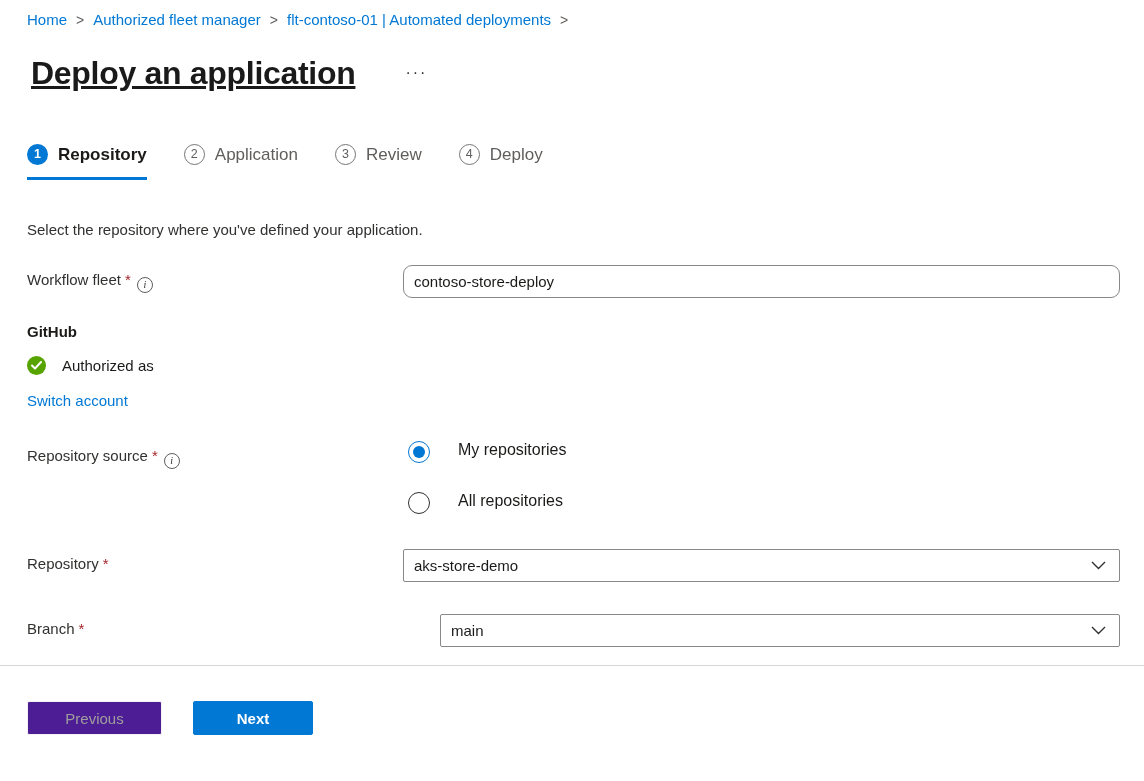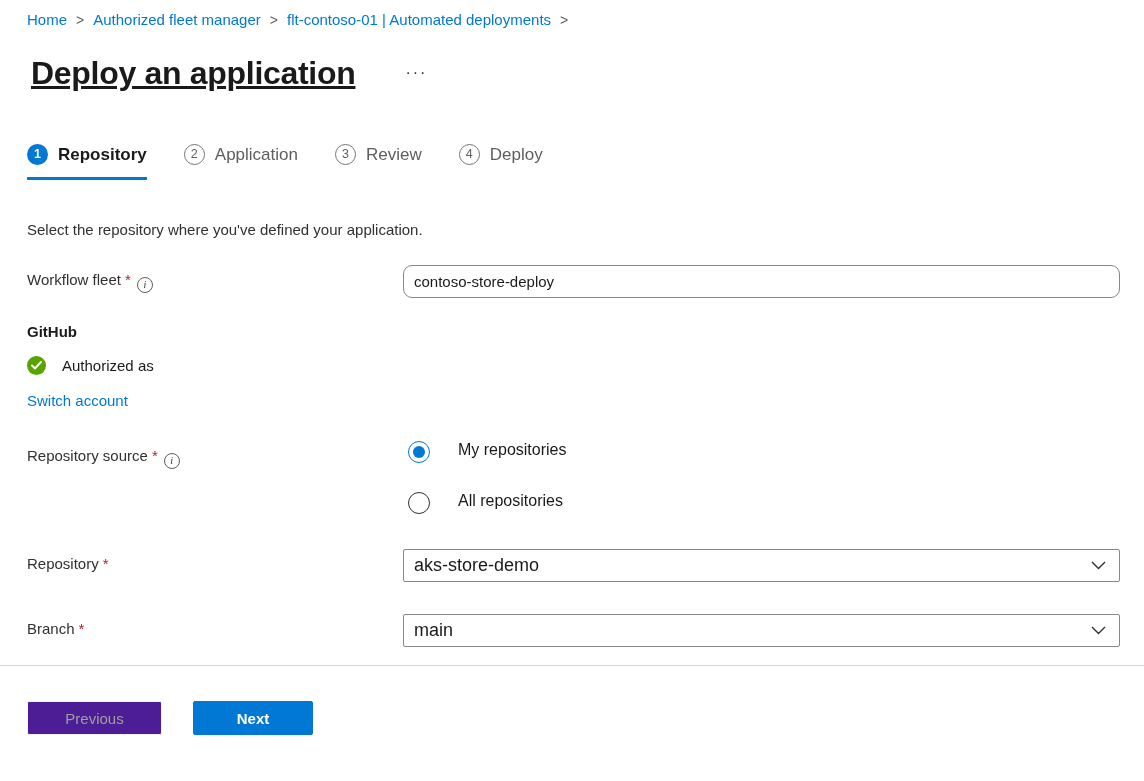--- a/index.html
+++ b/index.html
@@ -106,7 +106,7 @@
     background: #fff; display: flex; align-items: center; justify-content: space-between;
     padding: 0 13px 0 10px; cursor: pointer;
   }
-  .dropdown .dd-value { font-size: 18px; color: #1b1a19; }
+  .dropdown .dd-value { font-size: 15px; color: #1b1a19; }
   .chevron-down { display: block; }
 
   

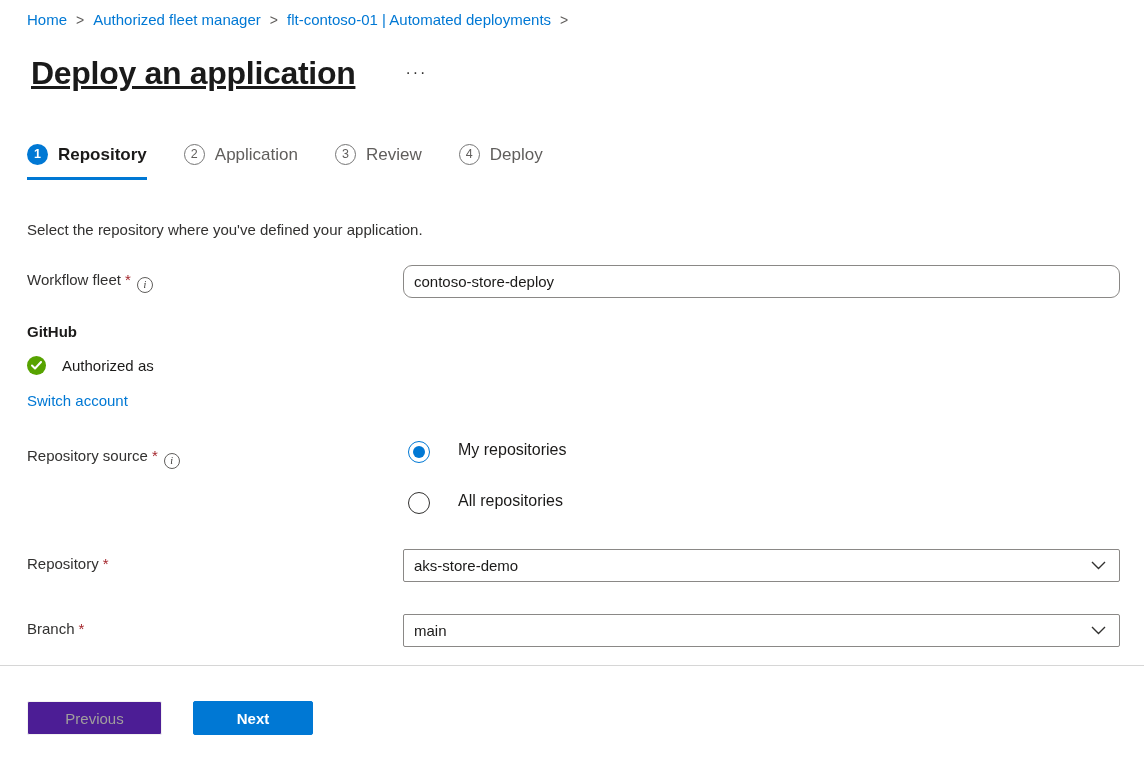--- a/index.html
+++ b/index.html
@@ -74,7 +74,7 @@
   .row-location { margin-top: 24px; }
   .row-source   { margin-top: 31px; }
   .row-repo     { margin-top: 35px; }
-  .row-branch   { margin-top: 32px; }
+  .row-branch   { margin-top: 32px; gap: 37px; }
 
   
   .gh-provider { font-size: 15px; font-weight: 700; color: #1b1a19; line-height: 20px; }

